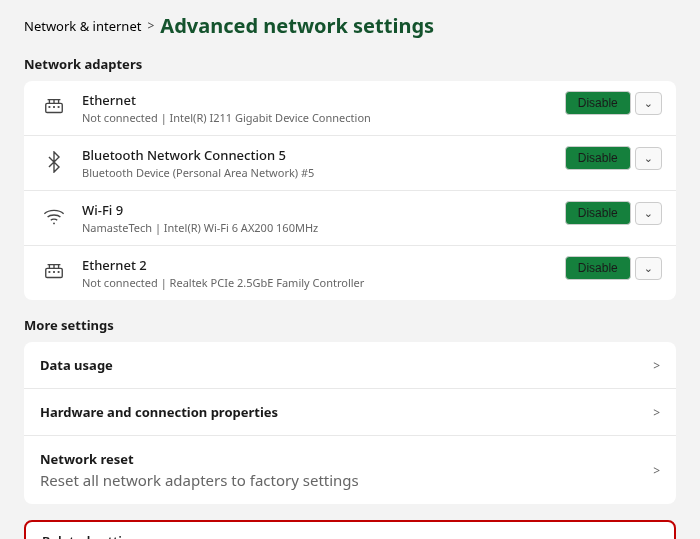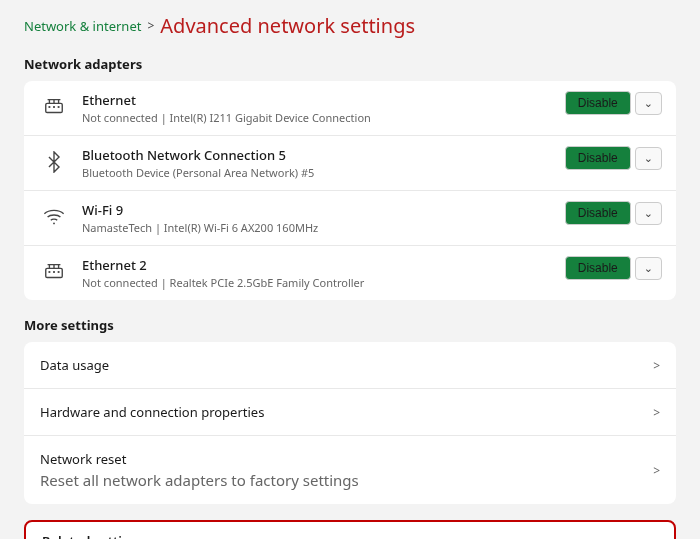--- a/index.html
+++ b/index.html
@@ -25,7 +25,7 @@
       font-size: 13px;
     }
     .breadcrumb-parent {
-      color: #15803d;
+      color: #000000;
       cursor: pointer;
     }
     .breadcrumb-separator {

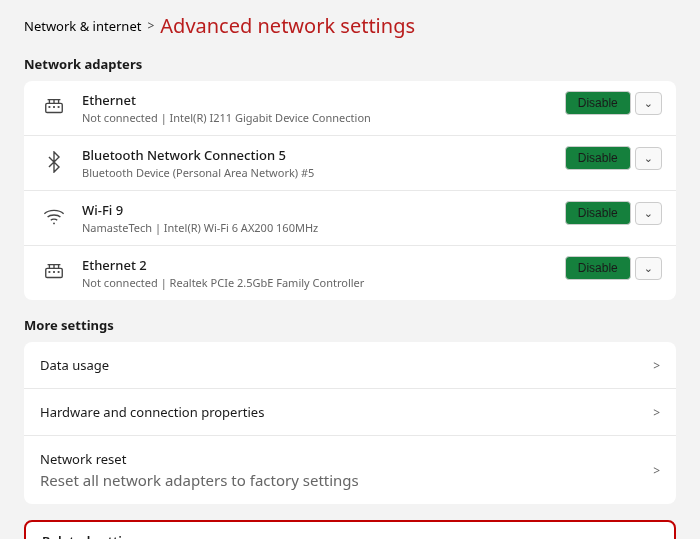--- a/index.html
+++ b/index.html
@@ -34,8 +34,8 @@
     }
     .breadcrumb-current {
       font-size: 20px;
-      font-weight: 400;
-      color: #b91c1c;
+      font-weight: 700;
+      color: #14532d;
     }
 
     

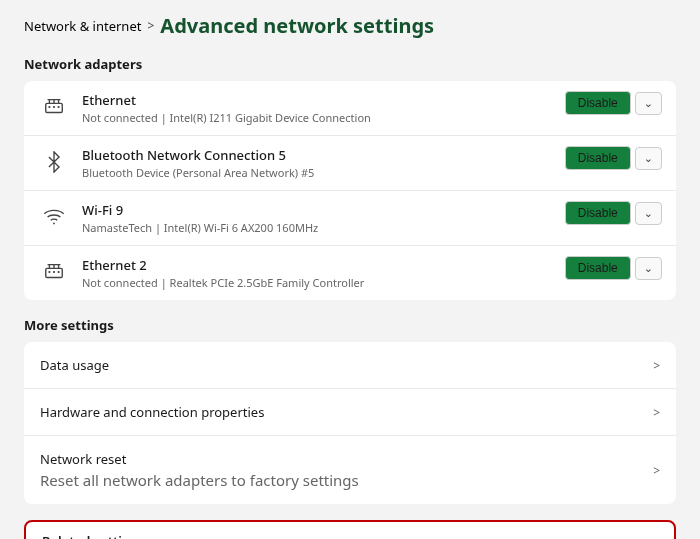--- a/index.html
+++ b/index.html
@@ -145,7 +145,7 @@
 
     .settings-item-title {
       font-size: 13px;
-      font-weight: 400;
+      font-weight: 700;
       color: #1a1a1a;
     }
 

